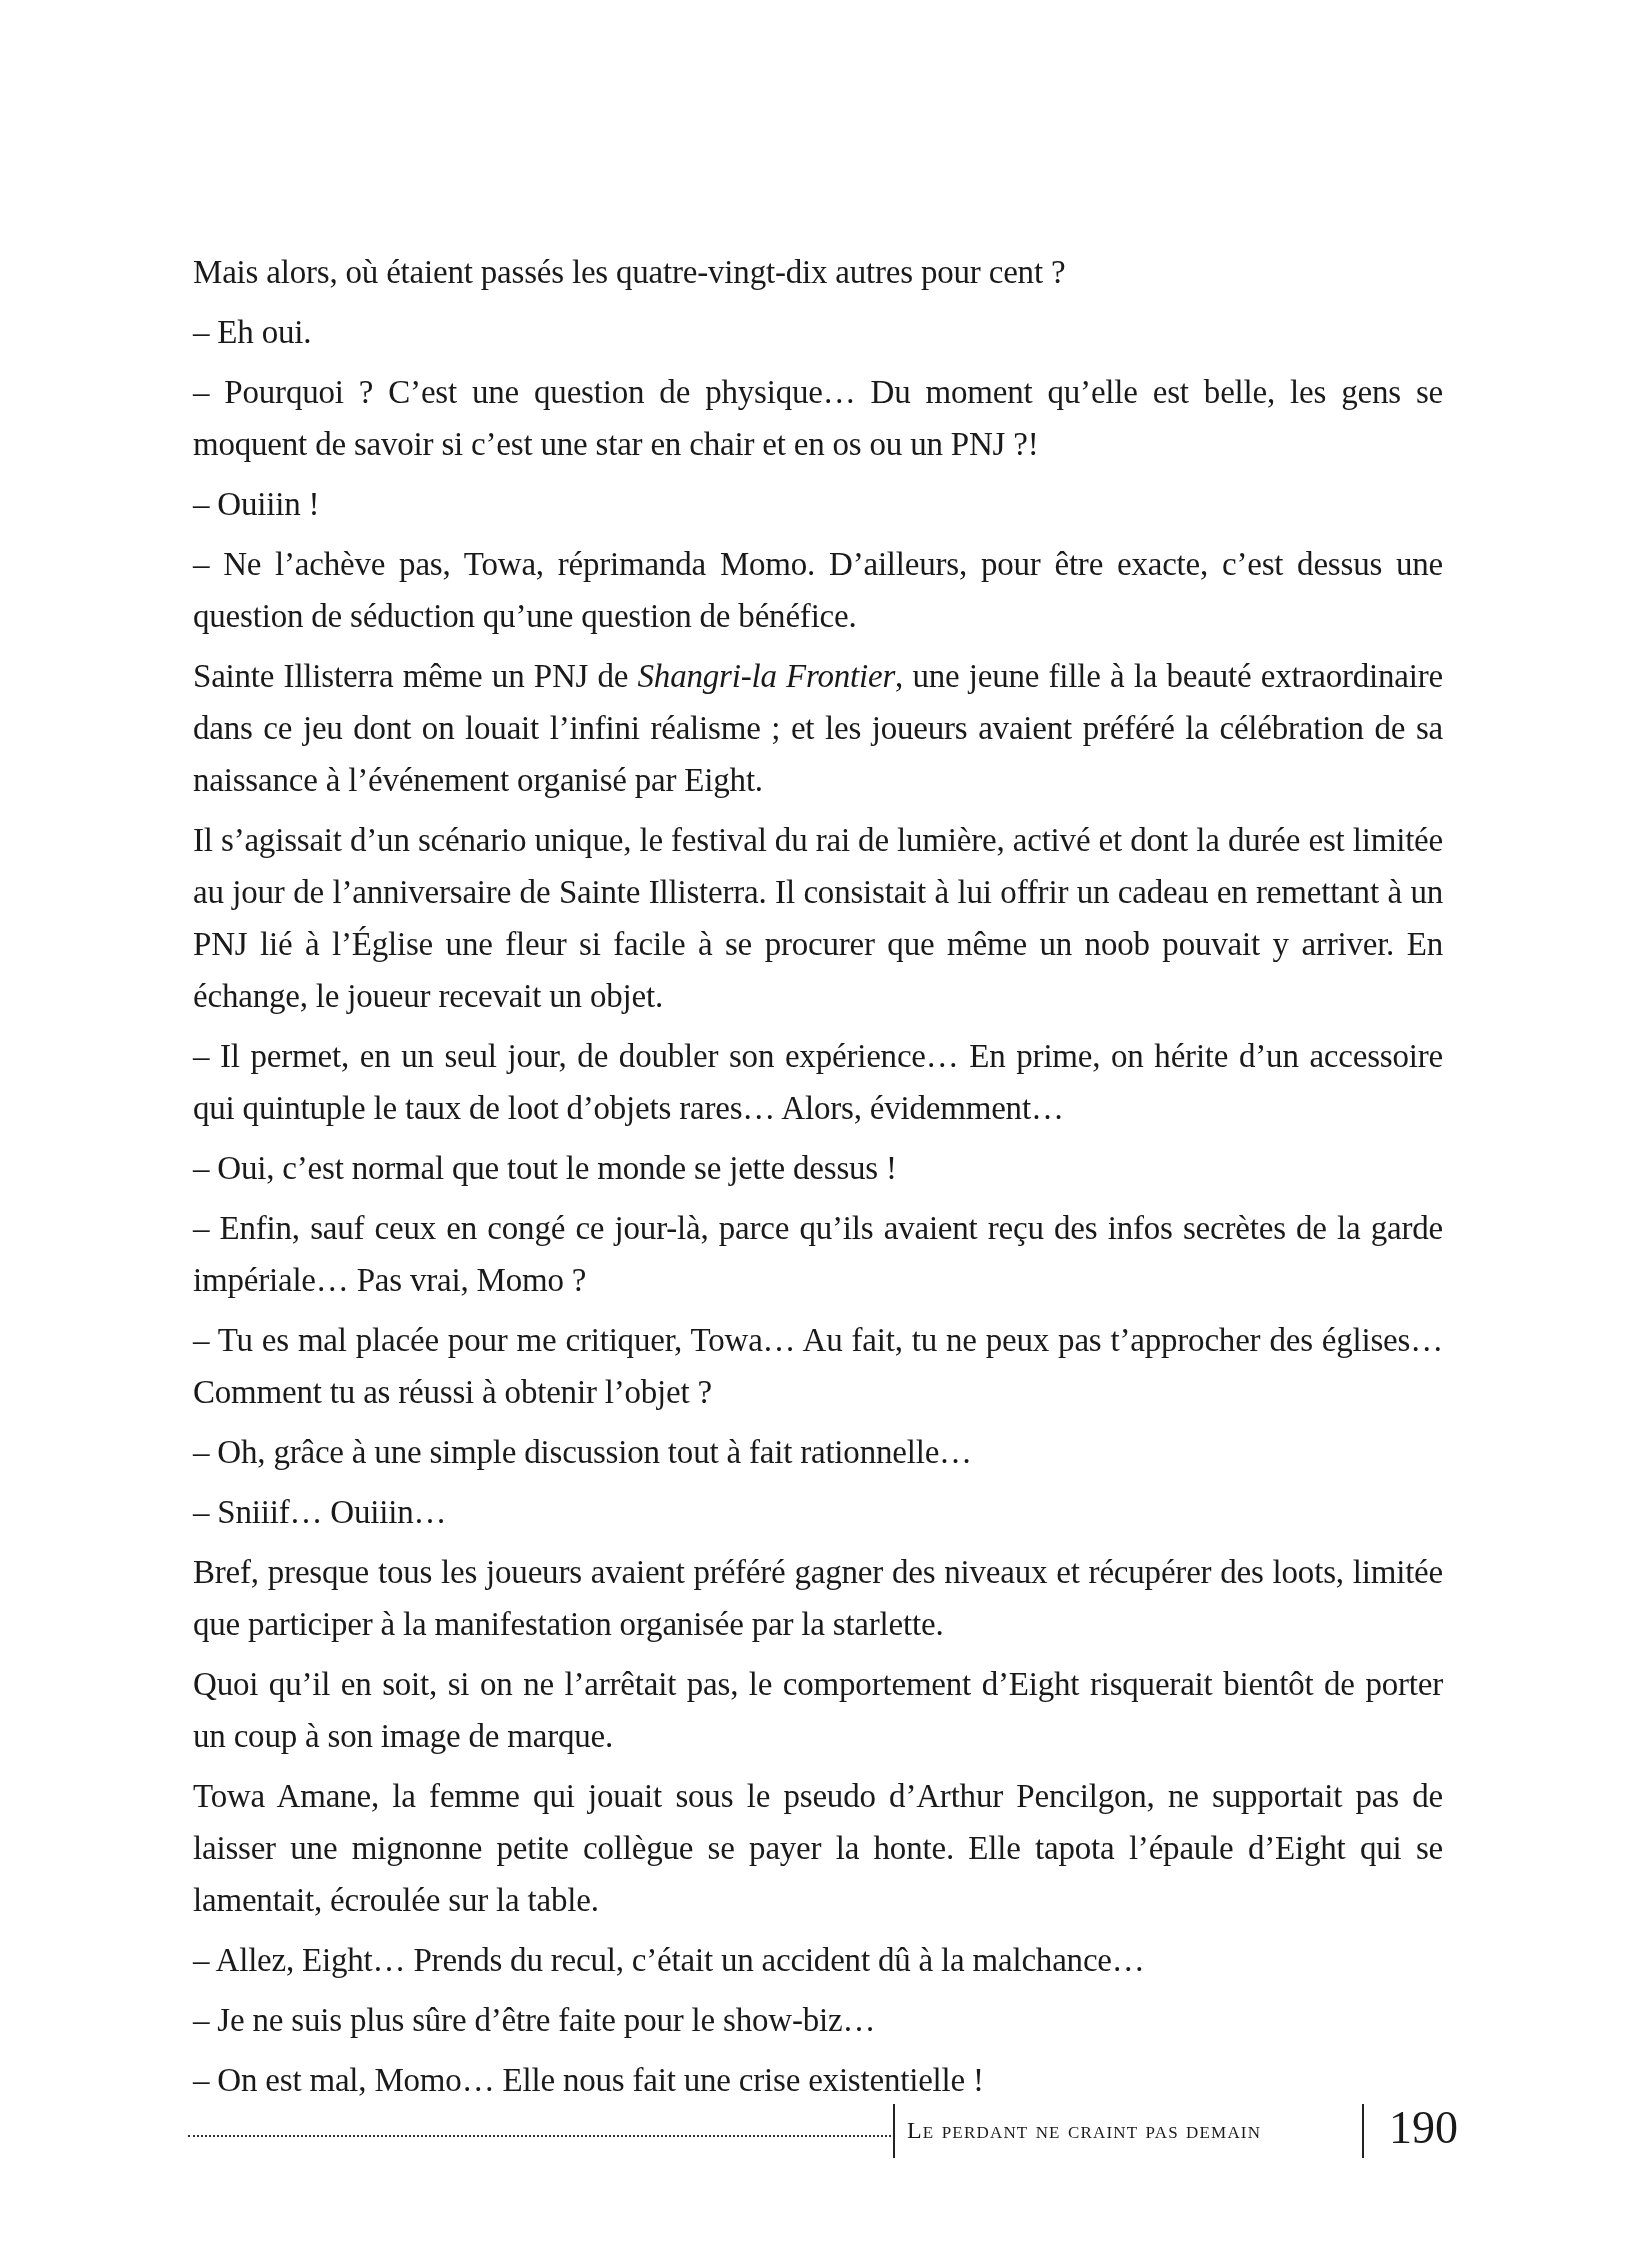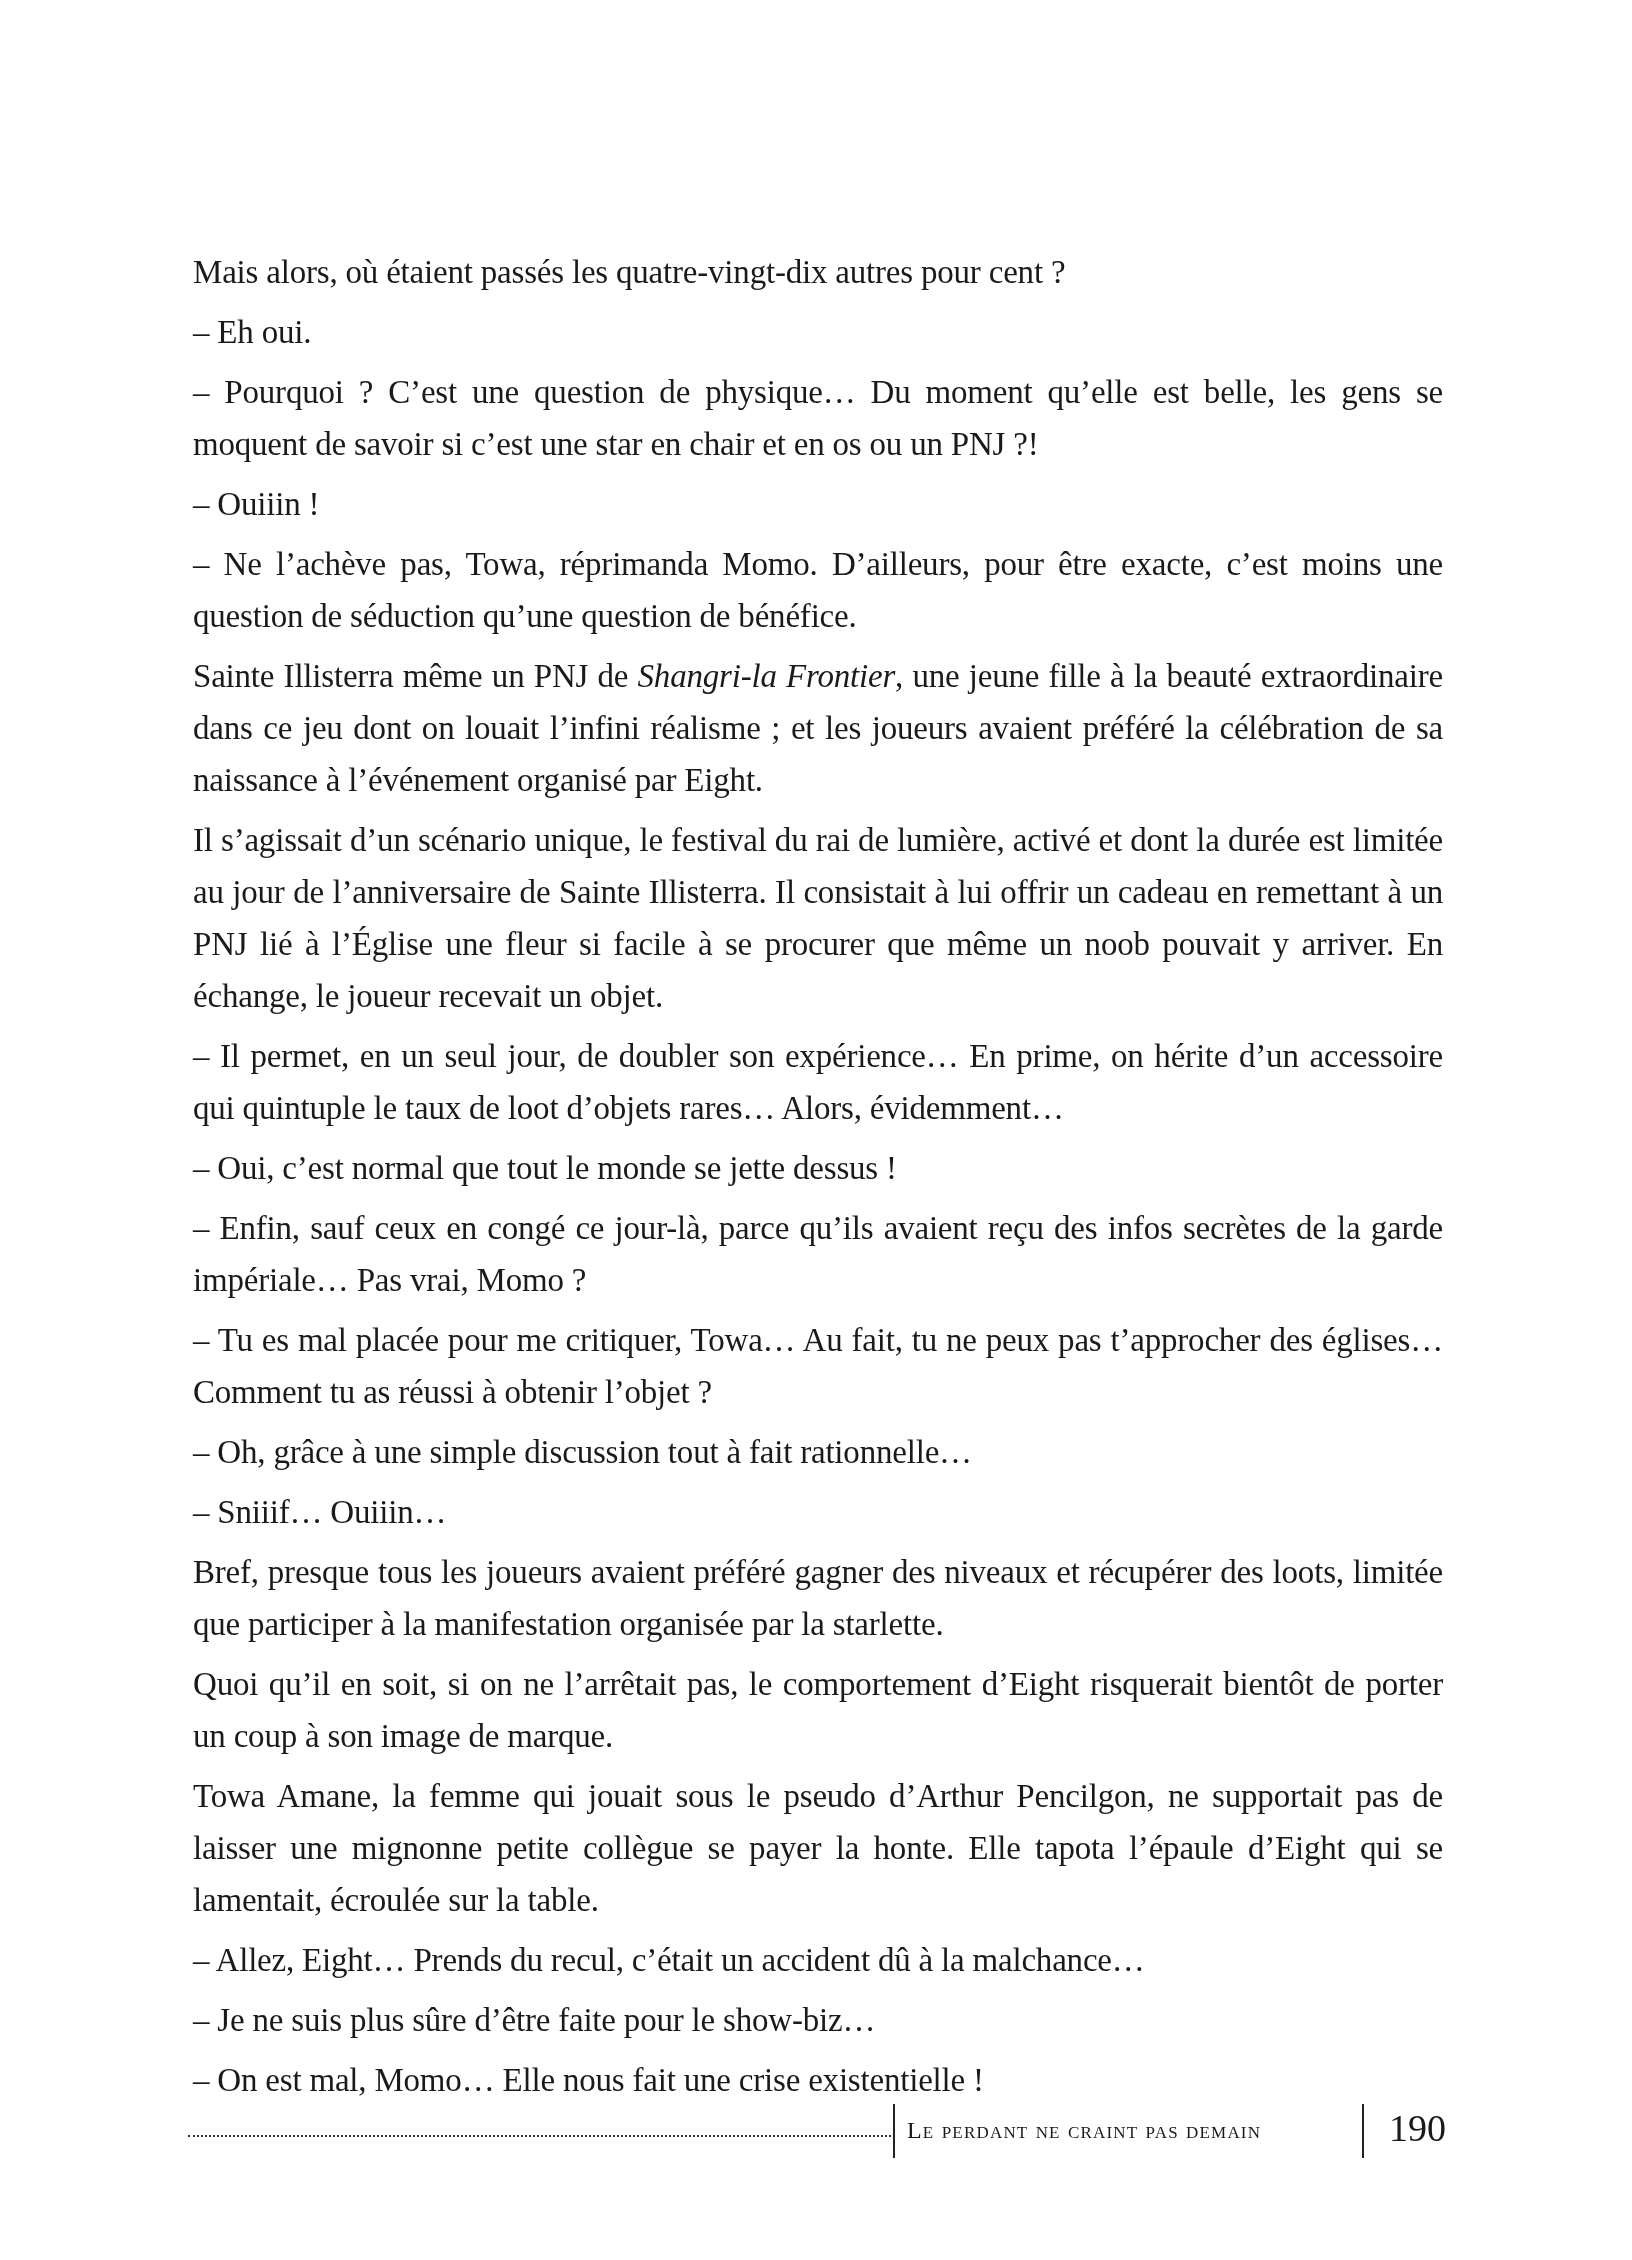--- a/index.html
+++ b/index.html
@@ -85,7 +85,7 @@
   <p class="para">– Eh oui.</p>
   <p class="para">– Pourquoi ? C’est une question de physique… Du moment qu’elle est belle, les gens se moquent de savoir si c’est une star en chair et en os ou un PNJ ?!</p>
   <p class="para">– Ouiiin !</p>
-  <p class="para">– Ne l’achève pas, Towa, réprimanda Momo. D’ailleurs, pour être exacte, c’est moins une question de séduction qu’une question de bénéfice.</p>
+  <p class="para">– Ne l’achève pas, Towa, réprimanda Momo. D’ailleurs, pour être exacte, c’est dessus une question de séduction qu’une question de bénéfice.</p>
   <p class="para"><span>Sainte Illisterra même un PNJ de </span><em>Shangri-la Frontier</em><span>, une jeune fille à la beauté extraordinaire dans ce jeu dont on louait l’infini réalisme ; et les joueurs avaient préféré la célébration de sa naissance à l’événement organisé par Eight.</span></p>
   <p class="para">Il s’agissait d’un scénario unique, le festival du rai de lumière, activé et dont la durée est limitée au jour de l’anniversaire de Sainte Illisterra. Il consistait à lui offrir un cadeau en remettant à un PNJ lié à l’Église une fleur si facile à se procurer que même un noob pouvait y arriver. En échange, le joueur recevait un objet.</p>
   <p class="para">– Il permet, en un seul jour, de doubler son expérience… En prime, on hérite d’un accessoire qui quintuple le taux de loot d’objets rares… Alors, évidemment…</p>

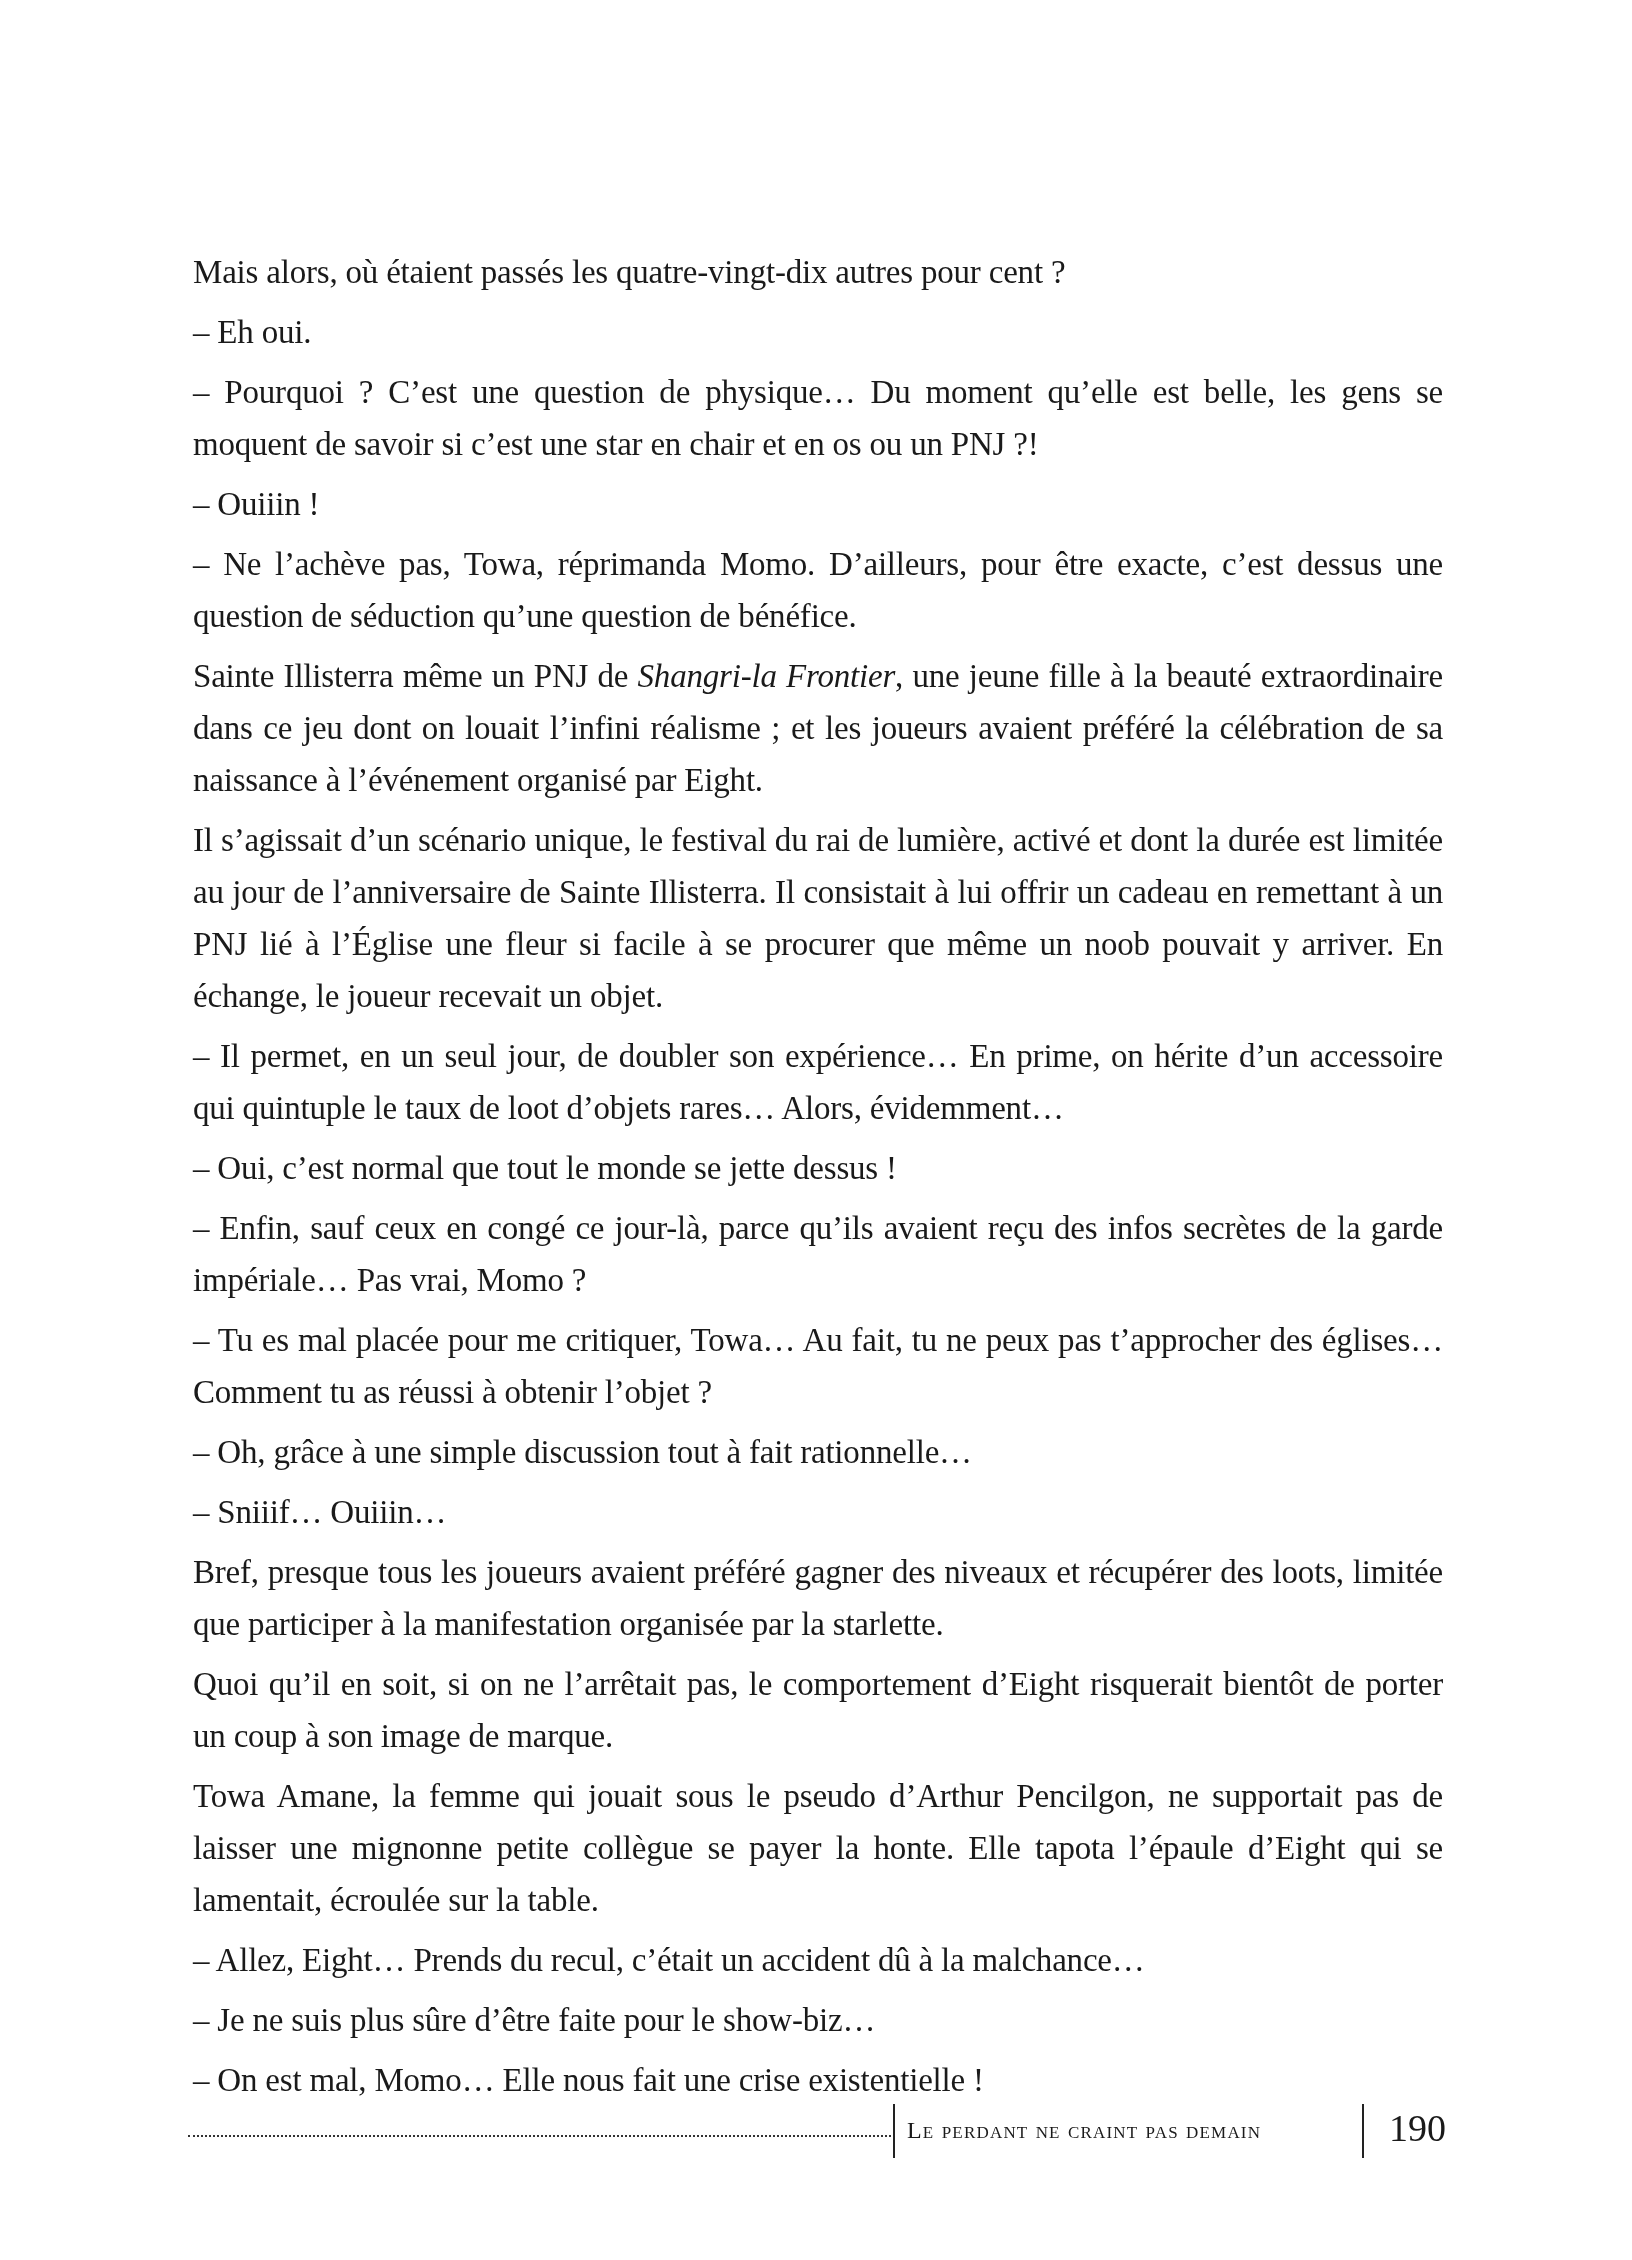--- a/index.html
+++ b/index.html
@@ -72,7 +72,7 @@
       position: absolute;
       left: 1201px;
       top: 0px;
-      font-size: 38px;
+      font-size: 46px;
       line-height: 48px;
       color: #1a1a1a;
     }

